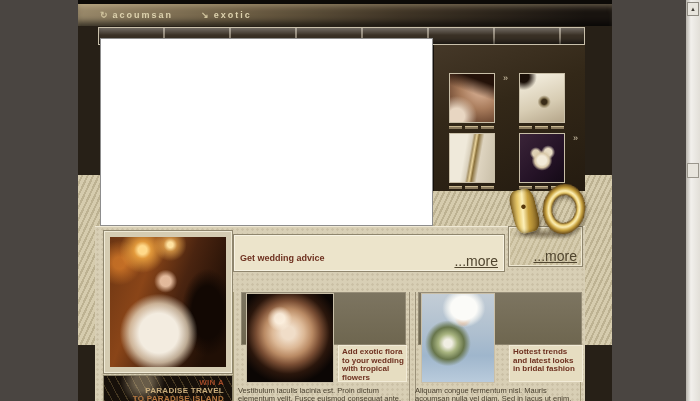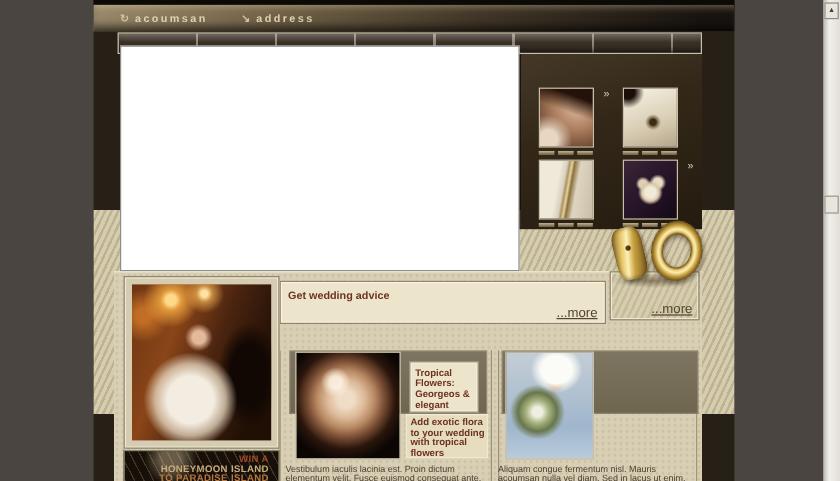--- a/index.html
+++ b/index.html
@@ -163,7 +163,7 @@
       </span>
       <span class="navlink">
         <span class="ic">↘</span>
-        <span>address</span>
+        <span>exotic</span>
       </span>
     </div>
 

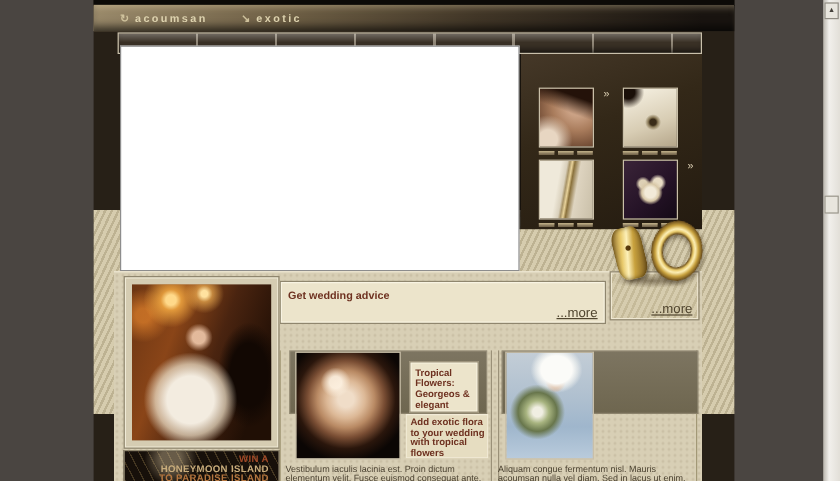--- a/index.html
+++ b/index.html
@@ -101,7 +101,7 @@
   .bl1 { color:#a34a28; } .bl2 { color:#c9ad7c; } .bl3 { color:#b5763f; }
   .advice { position:absolute; left:138px; top:7px; width:272px; height:36px;
     background:#ece4cb; border:1px solid #8f866e; box-shadow:inset 0 0 0 1px #f8f3e2;
-    padding:6px 6px; }
+    padding:18px 6px; }
   .advice h3, .offer-heading, .label-box, .offers-bar b { color:#6e3120; }
   .advice h3 { font-size:9px; line-height:10px; }
   .advice p { font-size:8px; line-height:8px; color:#4f4536; }

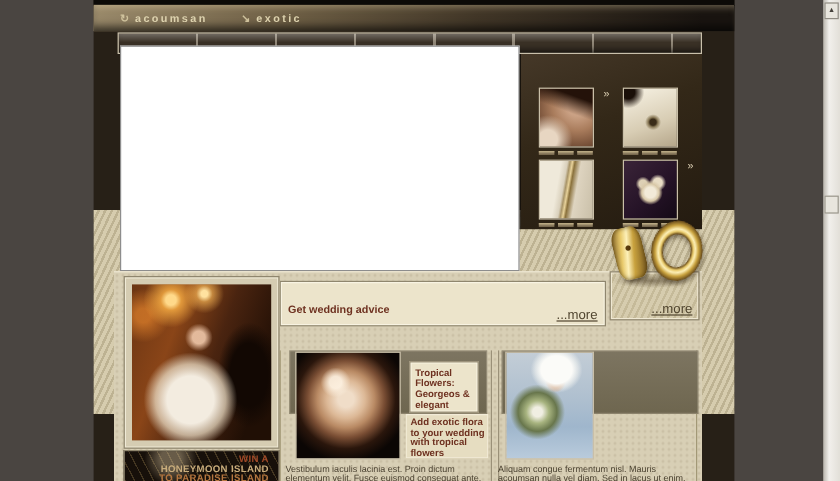--- a/index.html
+++ b/index.html
@@ -105,7 +105,7 @@
   .advice h3, .offer-heading, .label-box, .offers-bar b { color:#6e3120; }
   .advice h3 { font-size:9px; line-height:10px; }
   .advice p { font-size:8px; line-height:8px; color:#4f4536; }
-  .more { font-size:11px; color:#50452f; text-decoration:underline; cursor:pointer; }
+  .more { font-size:14px; color:#50452f; text-decoration:underline; cursor:pointer; }
   .advice .more { position:absolute; right:6px; bottom:2px; }
   .offers-bar { position:absolute; left:138px; top:50px; width:348px; height:15px;
     background:#e8dfc5; border:1px solid #8f866e; box-shadow:inset 0 0 0 1px #f8f3e2;

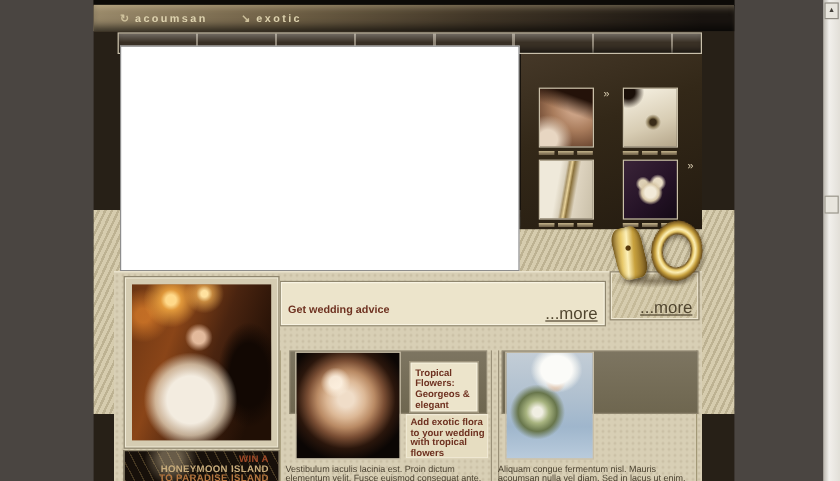--- a/index.html
+++ b/index.html
@@ -223,7 +223,6 @@
         <div class="divider"></div>
 
         <div class="offer-photo rose"></div>
-        <div class="label-box lb-left">Tropical Flowers: Georgeos &amp; elegant</div>
         <div class="offer-heading-panel hp-left">
           <div class="offer-heading">Add exotic flora to your wedding with tropical flowers</div>
         </div>

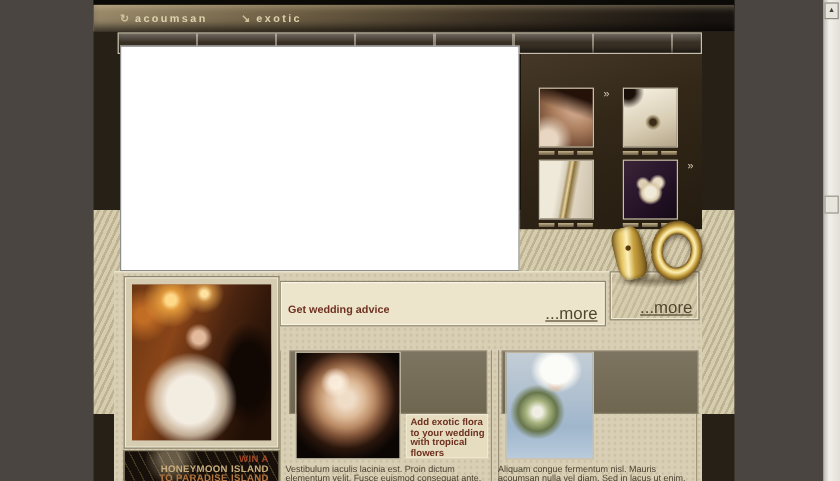--- a/index.html
+++ b/index.html
@@ -229,6 +229,9 @@
         <div class="offer-para p-left">Vestibulum iaculis lacinia est. Proin dictum elementum velit. Fusce euismod consequat ante.</div>
 
         <div class="offer-photo bride"></div>
+        <div class="offer-heading-panel hp-right">
+          <div class="offer-heading">Hottest trends and latest looks in bridal fashion</div>
+        </div>
         <div class="offer-para p-right">Aliquam congue fermentum nisl. Mauris acoumsan nulla vel diam. Sed in lacus ut enim.</div>
       </div>
     </div>

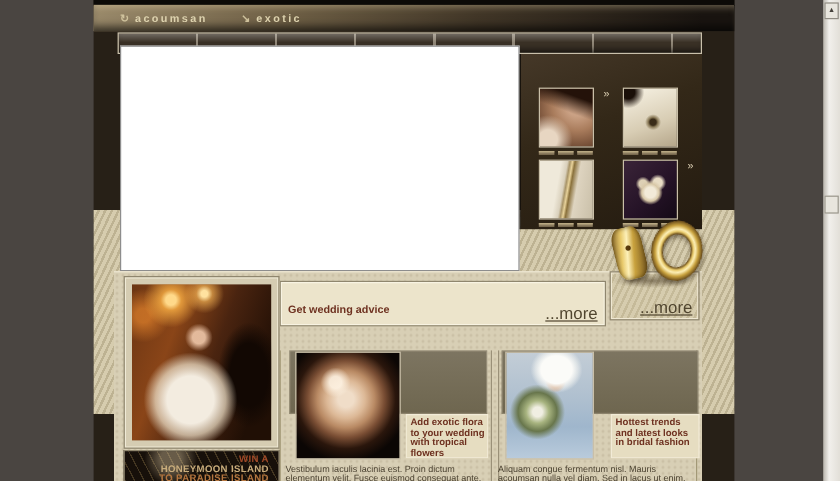--- a/index.html
+++ b/index.html
@@ -207,7 +207,7 @@
 
       <div class="banner">
         <div class="bl1">WIN A</div>
-        <div class="bl2">HONEYMOON ISLAND</div>
+        <div class="bl2">PARADISE TRAVEL</div>
         <div class="bl3">TO PARADISE ISLAND</div>
       </div>
 

